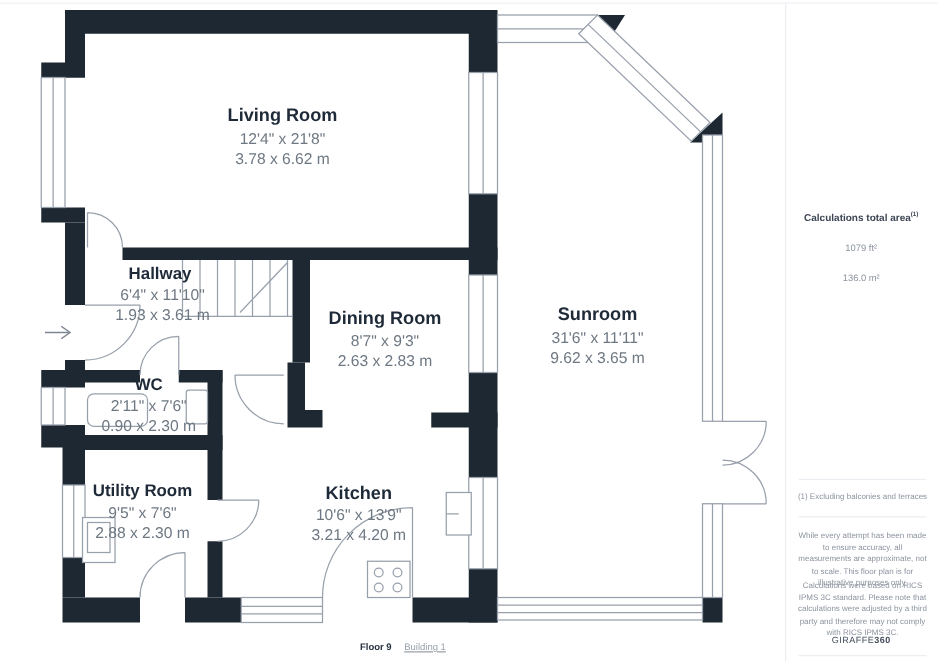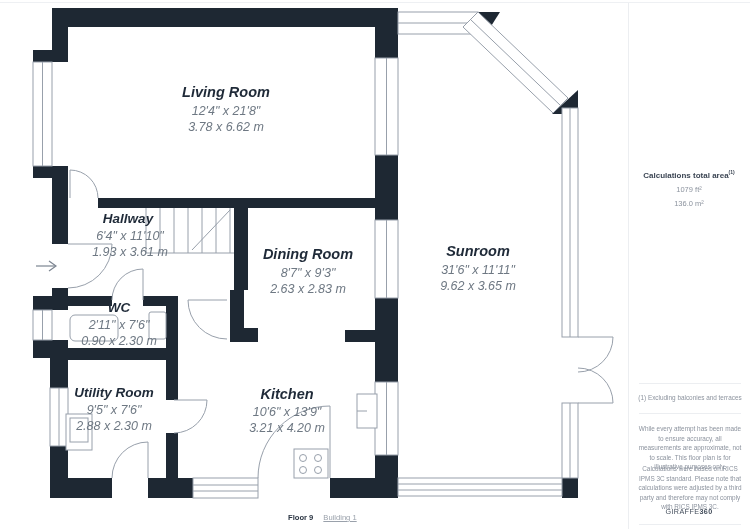--- a/index.html
+++ b/index.html
@@ -9,7 +9,7 @@
     -webkit-font-smoothing:antialiased;
   }
   .top-rule{position:absolute;left:0;right:0;top:2px;height:1px;background:#eef0f3;}
-  #plan-wrap{position:absolute;left:0;top:0;width:620px;height:531px;font-style:italic;}
+  #plan-wrap{position:absolute;left:0;top:0;width:620px;height:531px;}
   svg text{font-family:"Liberation Sans", sans-serif;}
   .room-name{font-size:14.5px;font-weight:700;fill:#1F2A38;}
   .room-name-sm{font-size:13.5px;font-weight:700;fill:#1F2A38;}

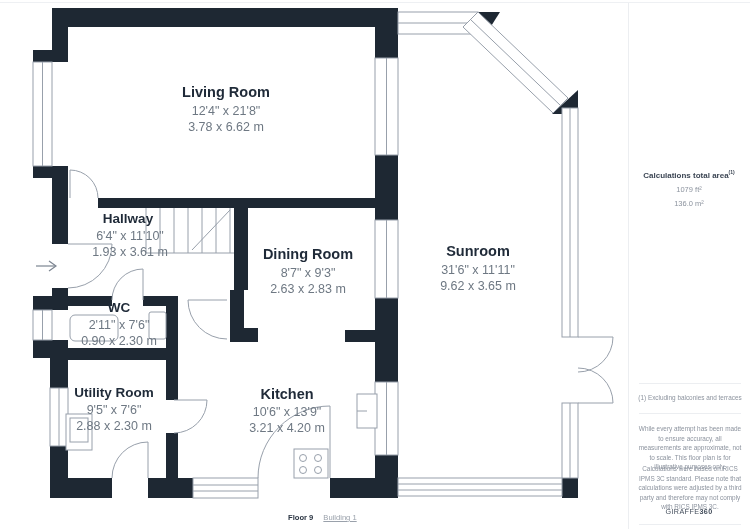--- a/index.html
+++ b/index.html
@@ -19,7 +19,7 @@
   .area-block{position:absolute;top:166px;left:0;width:100%;text-align:center;}
   .area-title{font-size:8px;font-weight:700;color:#3C4654;}
   .area-title sup{font-size:5px;}
-  .area-val{font-size:7.5px;color:#8C939E;margin-top:5px;}
+  .area-val{font-size:7.5px;color:#8C939E;margin-top:15px;}
   .sep{position:absolute;left:10px;right:8px;height:1px;background:#ECEEF1;}
   .sep1{top:380px;} .sep2{top:410px;} .sep3{top:521px;}
   .note{position:absolute;top:391px;left:8px;right:6px;text-align:center;font-size:6.4px;color:#8C939E;}

